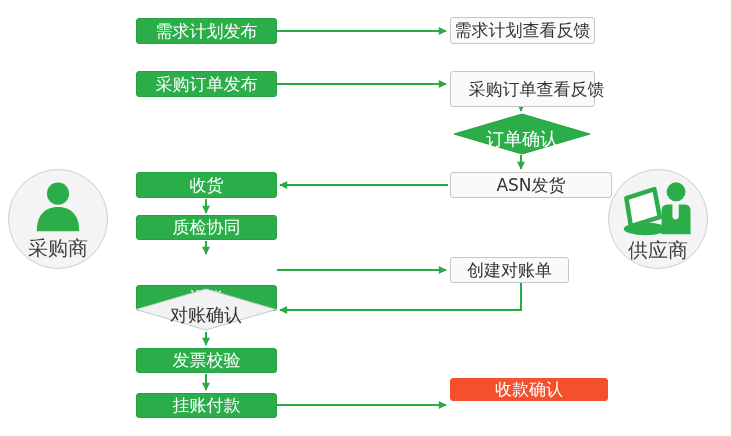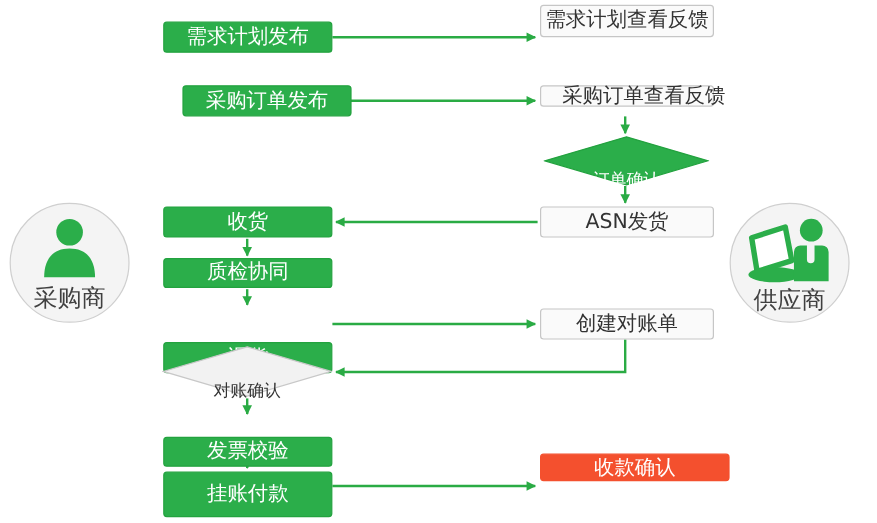--- a/index.html
+++ b/index.html
@@ -91,7 +91,7 @@
   <div class="node green" style="left:136px;top:348px;width:141px;height:25px;margin-top:16px;">发票校验</div>
   <div class="node green" style="left:136px;top:393px;width:141px;height:38px;">挂账付款</div>
 
-  <div class="node white" style="left:450px;top:4px;width:145px;height:27px;">需求计划查看反馈</div>
+  <div class="node white" style="left:450px;top:17px;width:145px;height:27px;">需求计划查看反馈</div>
   <div class="node white" style="left:450px;top:71px;width:145px;height:18px;padding-left:28px;">采购订单查看反馈</div>
   <div class="node white" style="left:450px;top:172px;width:145px;height:26px;">ASN发货</div>
   <div class="node white" style="left:450px;top:257px;width:145px;height:26px;">创建对账单</div>

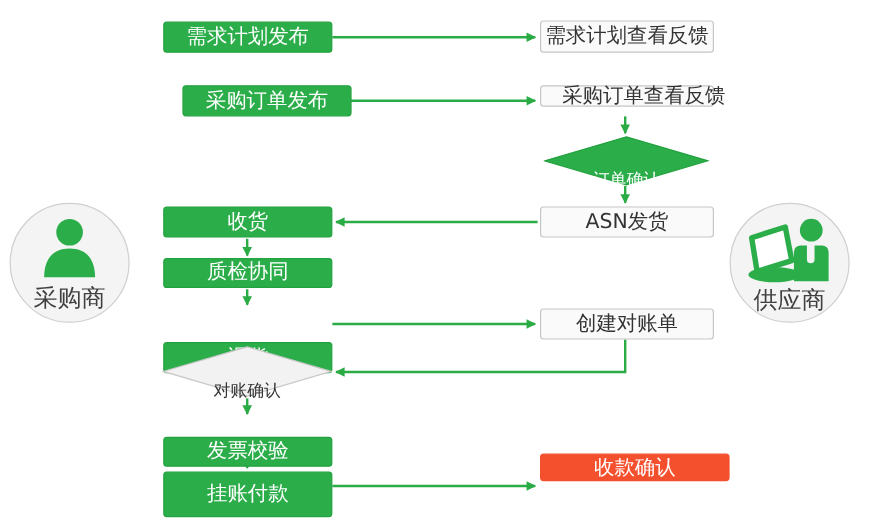--- a/index.html
+++ b/index.html
@@ -84,7 +84,7 @@
   </svg>
 
   <div class="node green" style="left:136px;top:18px;width:141px;height:26px;">需求计划发布</div>
-  <div class="node green" style="left:152px;top:71px;width:141px;height:26px;">采购订单发布</div>
+  <div class="node green" style="left:136px;top:71px;width:141px;height:26px;">采购订单发布</div>
   <div class="node green" style="left:136px;top:172px;width:141px;height:26px;">收货</div>
   <div class="node green" style="left:136px;top:215px;width:141px;height:25px;">质检协同</div>
   <div class="node green" style="left:136px;top:257px;width:141px;height:26px;margin-top:28px;">退货</div>

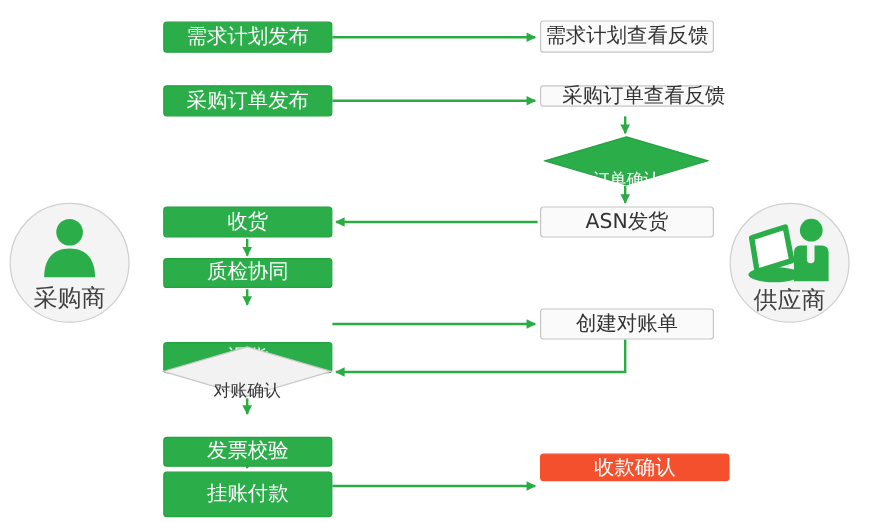--- a/index.html
+++ b/index.html
@@ -92,7 +92,7 @@
   <div class="node green" style="left:136px;top:393px;width:141px;height:38px;">挂账付款</div>
 
   <div class="node white" style="left:450px;top:17px;width:145px;height:27px;">需求计划查看反馈</div>
-  <div class="node white" style="left:450px;top:71px;width:145px;height:18px;padding-left:28px;">采购订单查看反馈</div>
+  <div class="node white" style="left:450px;top:71px;width:145px;height:36px;padding-left:28px;">采购订单查看反馈</div>
   <div class="node white" style="left:450px;top:172px;width:145px;height:26px;">ASN发货</div>
   <div class="node white" style="left:450px;top:257px;width:145px;height:26px;">创建对账单</div>
   <div class="node red" style="left:450px;top:378px;width:158px;height:23px;font-family:Liberation Serif, serif;">收款确认</div>

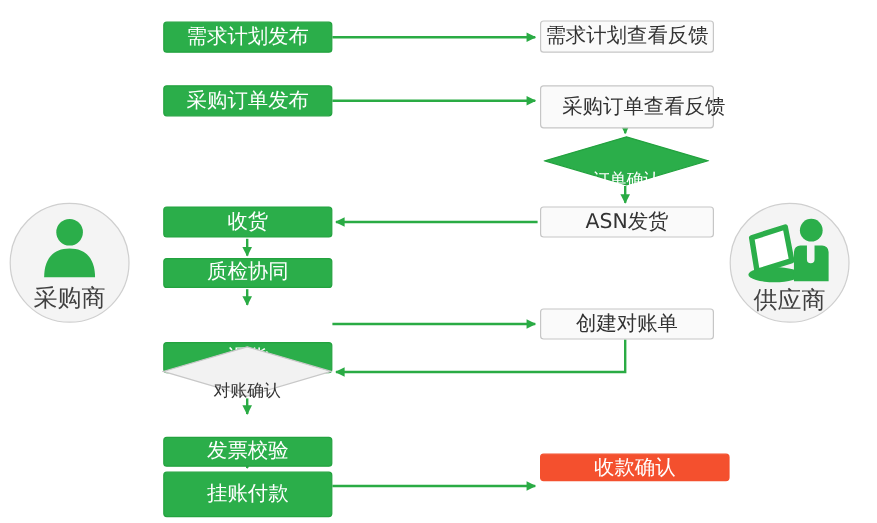--- a/index.html
+++ b/index.html
@@ -41,9 +41,9 @@
   .diamond{position:absolute;}
   .diamond svg{position:absolute;left:0;top:0;display:block;}
   .diamond .dlabel{
-    position:absolute;left:0;top:16px;width:100%;height:100%;
+    position:absolute;left:0;top:5px;width:100%;height:100%;
     display:flex;align-items:center;justify-content:center;
-    font-size:14px;white-space:nowrap;line-height:1;
+    font-size:18px;white-space:nowrap;line-height:1;
   }
   .diamond.green .dlabel{color:#ffffff;}
   .diamond.gray .dlabel{color:var(--text-dark);}

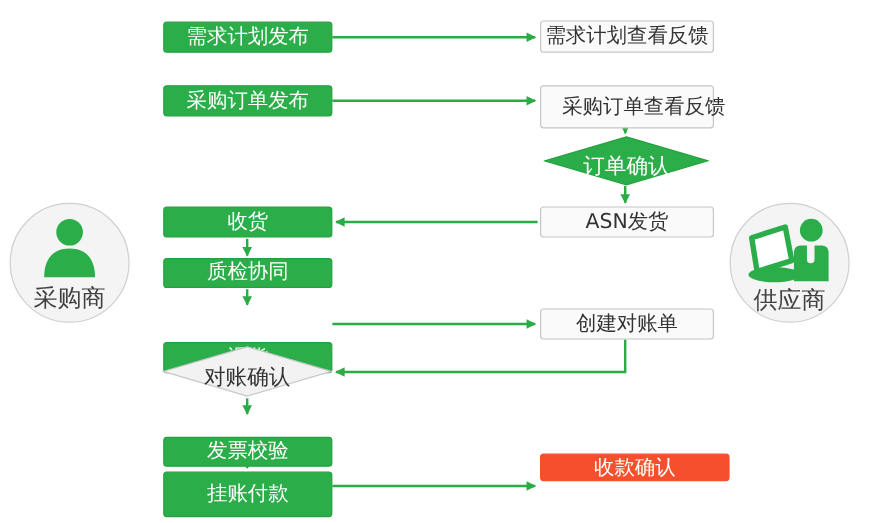--- a/index.html
+++ b/index.html
@@ -93,7 +93,7 @@
 
   <div class="node white" style="left:450px;top:17px;width:145px;height:27px;">需求计划查看反馈</div>
   <div class="node white" style="left:450px;top:71px;width:145px;height:36px;padding-left:28px;">采购订单查看反馈</div>
-  <div class="node white" style="left:450px;top:172px;width:145px;height:26px;">ASN发货</div>
+  <div class="node white" style="left:450px;top:172px;width:162px;height:26px;">ASN发货</div>
   <div class="node white" style="left:450px;top:257px;width:145px;height:26px;">创建对账单</div>
   <div class="node red" style="left:450px;top:378px;width:158px;height:23px;font-family:Liberation Serif, serif;">收款确认</div>
 

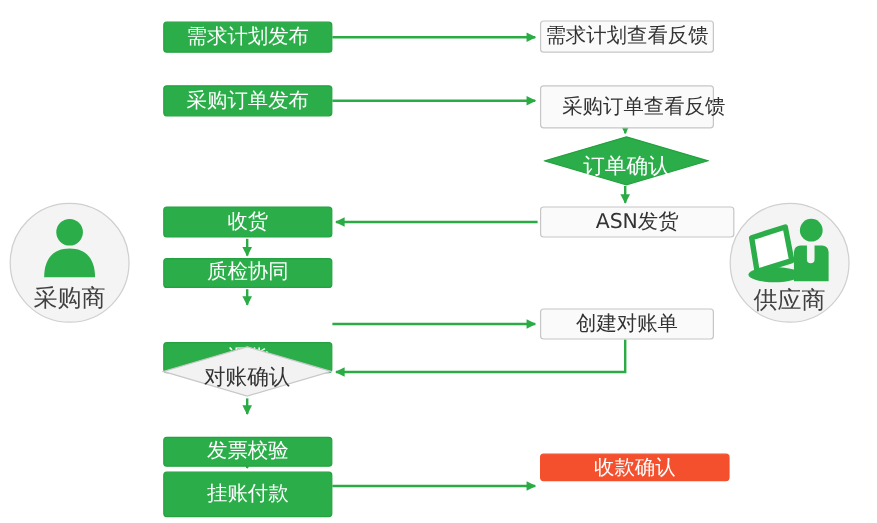--- a/index.html
+++ b/index.html
@@ -94,7 +94,7 @@
   <div class="node white" style="left:450px;top:17px;width:145px;height:27px;">需求计划查看反馈</div>
   <div class="node white" style="left:450px;top:71px;width:145px;height:36px;padding-left:28px;">采购订单查看反馈</div>
   <div class="node white" style="left:450px;top:172px;width:162px;height:26px;">ASN发货</div>
-  <div class="node white" style="left:450px;top:257px;width:145px;height:26px;">创建对账单</div>
+  <div class="node white" style="left:450px;top:257px;width:119px;height:26px;">创建对账单</div>
   <div class="node red" style="left:450px;top:378px;width:158px;height:23px;font-family:Liberation Serif, serif;">收款确认</div>
 
   <div class="diamond green" style="left:453px;top:113px;width:138px;height:42px;">

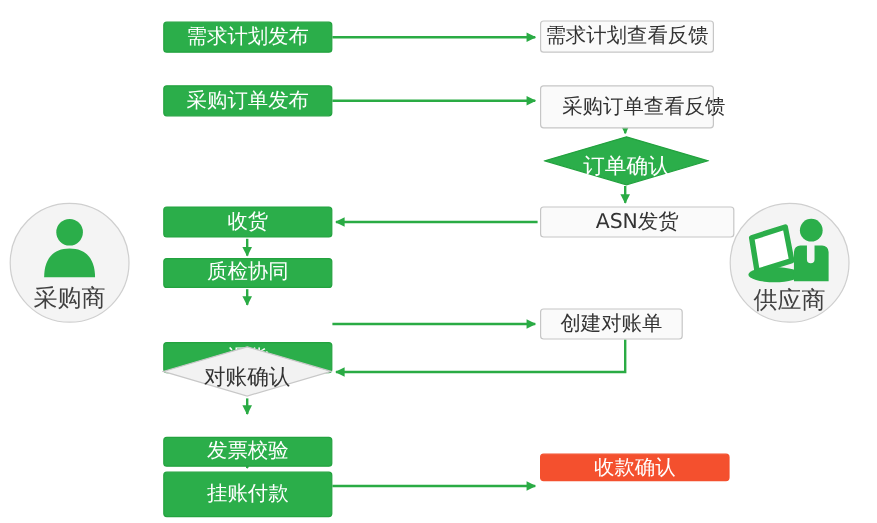--- a/index.html
+++ b/index.html
@@ -88,7 +88,7 @@
   <div class="node green" style="left:136px;top:172px;width:141px;height:26px;">收货</div>
   <div class="node green" style="left:136px;top:215px;width:141px;height:25px;">质检协同</div>
   <div class="node green" style="left:136px;top:257px;width:141px;height:26px;margin-top:28px;">退货</div>
-  <div class="node green" style="left:136px;top:348px;width:141px;height:25px;margin-top:16px;">发票校验</div>
+  <div class="node green" style="left:136px;top:348px;width:141px;height:25px;">发票校验</div>
   <div class="node green" style="left:136px;top:393px;width:141px;height:38px;">挂账付款</div>
 
   <div class="node white" style="left:450px;top:17px;width:145px;height:27px;">需求计划查看反馈</div>

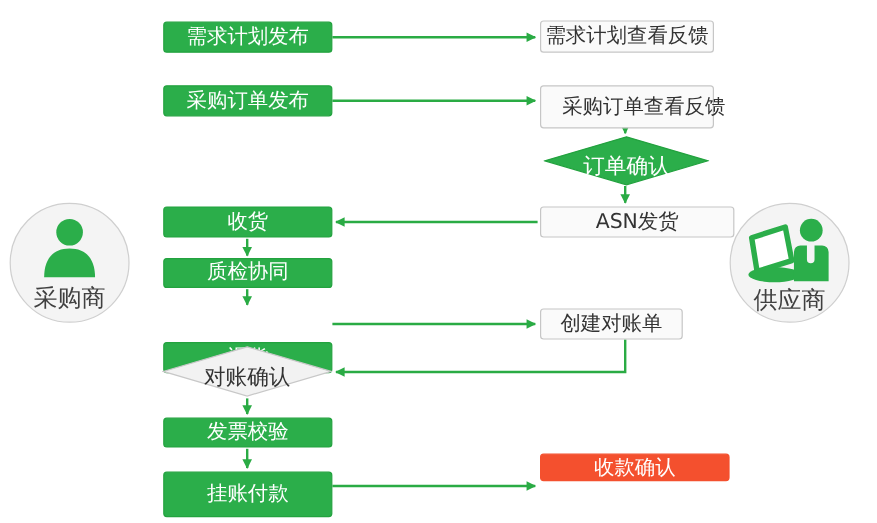--- a/index.html
+++ b/index.html
@@ -89,7 +89,7 @@
   <div class="node green" style="left:136px;top:215px;width:141px;height:25px;">质检协同</div>
   <div class="node green" style="left:136px;top:257px;width:141px;height:26px;margin-top:28px;">退货</div>
   <div class="node green" style="left:136px;top:348px;width:141px;height:25px;">发票校验</div>
-  <div class="node green" style="left:136px;top:393px;width:141px;height:38px;">挂账付款</div>
+  <div class="node green" style="left:136px;top:393px;width:141px;height:25px;">挂账付款</div>
 
   <div class="node white" style="left:450px;top:17px;width:145px;height:27px;">需求计划查看反馈</div>
   <div class="node white" style="left:450px;top:71px;width:145px;height:36px;padding-left:28px;">采购订单查看反馈</div>

